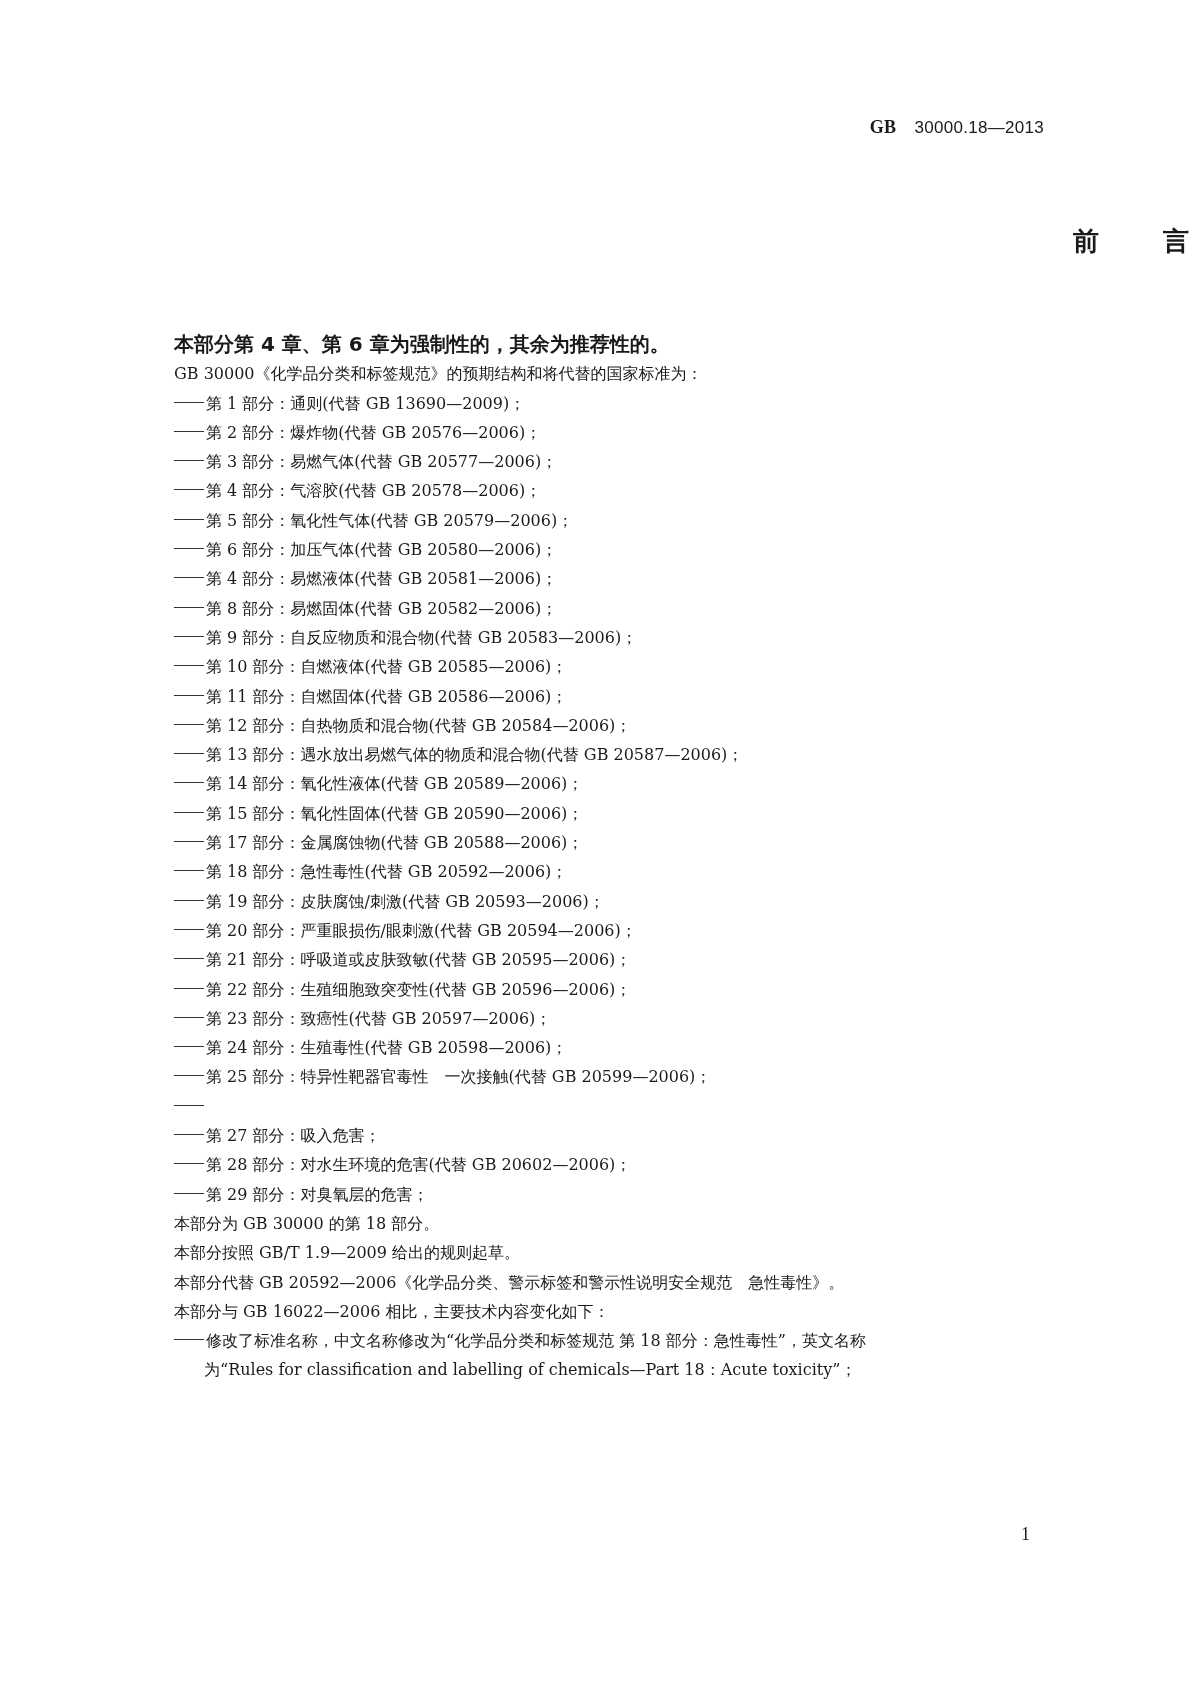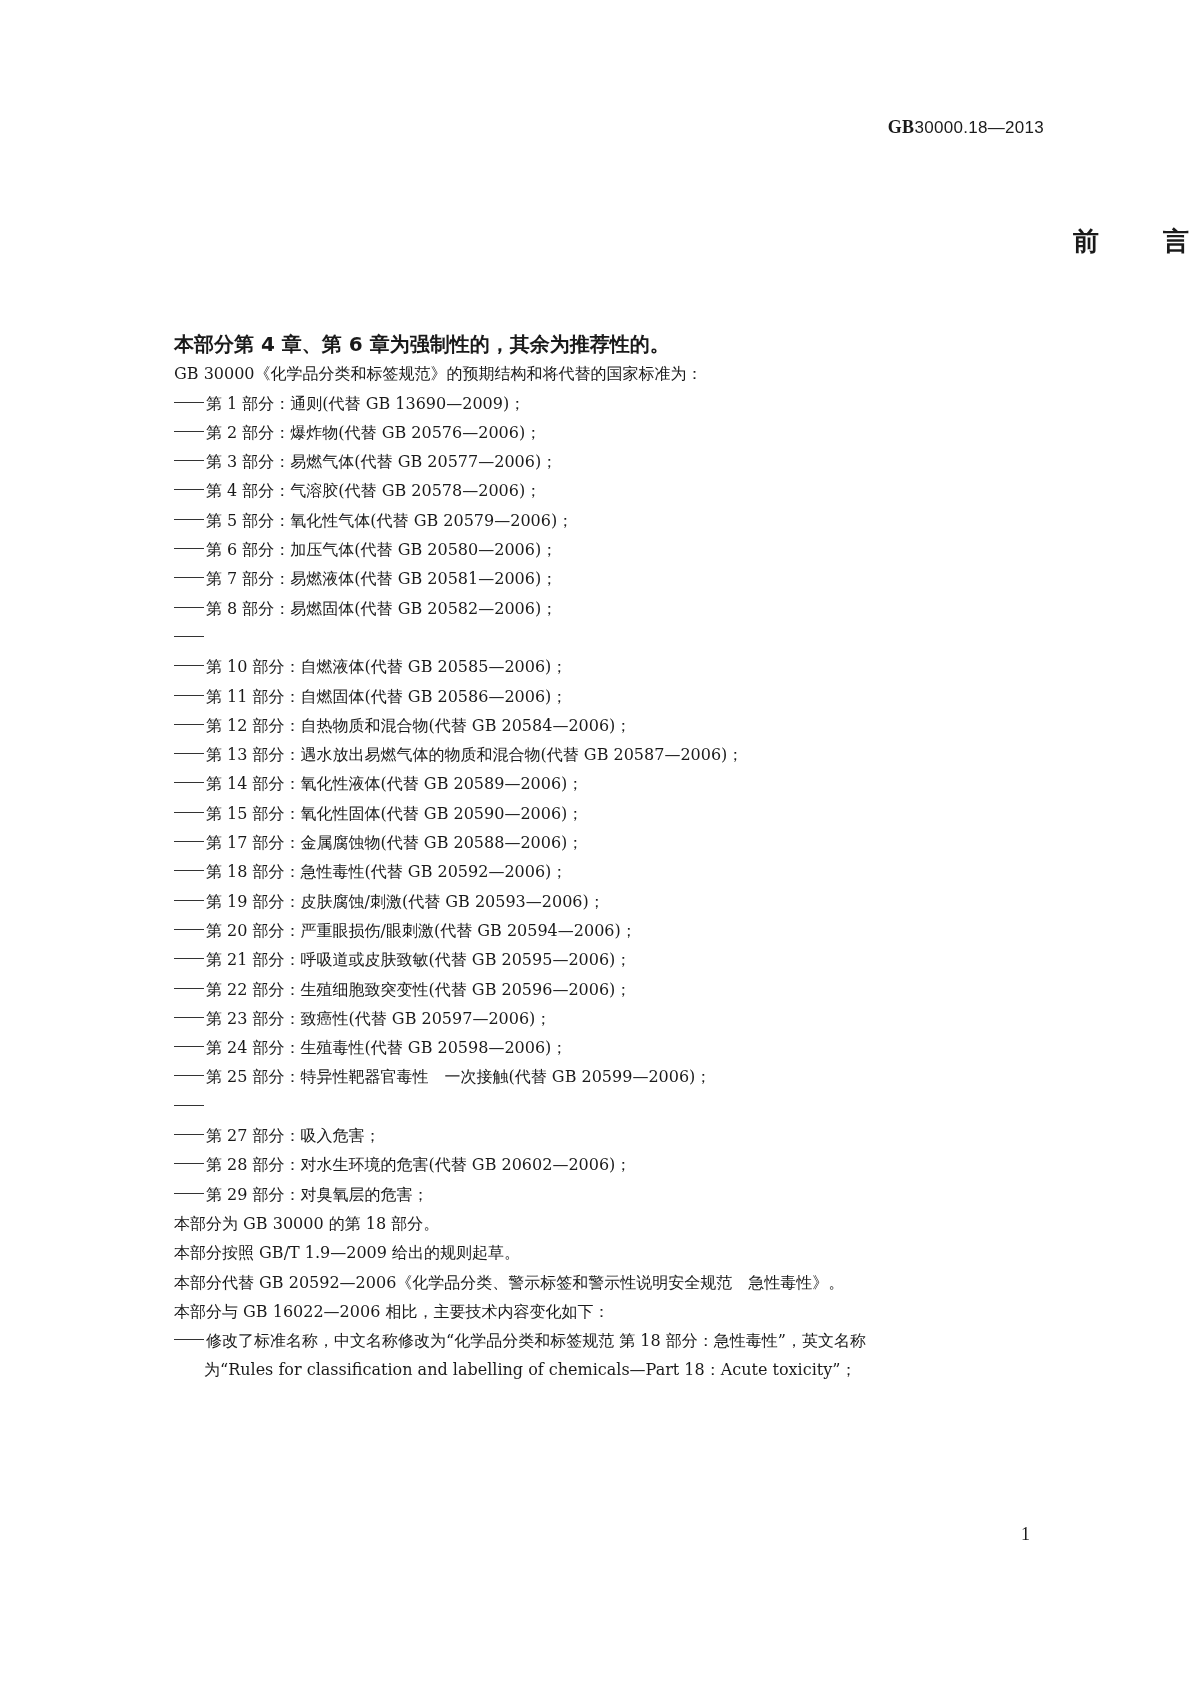--- a/index.html
+++ b/index.html
@@ -13,7 +13,7 @@
       font-family: "Liberation Sans", "DejaVu Sans", sans-serif;
       font-size: 17px; letter-spacing: 0.3px;
     }
-    .std-code .gb { font-family: "Liberation Serif", serif; font-weight: bold; font-size: 18px; margin-right: 0; }
+    .std-code .gb { font-family: "Liberation Serif", serif; font-weight: bold; font-size: 18px; margin-right: 18px; }
     .title {
       position: absolute; left: 0; width: 1191px; top: 224px; text-align: right;
       font-family: "DejaVu Sans", sans-serif; font-weight: bold; font-size: 26px;

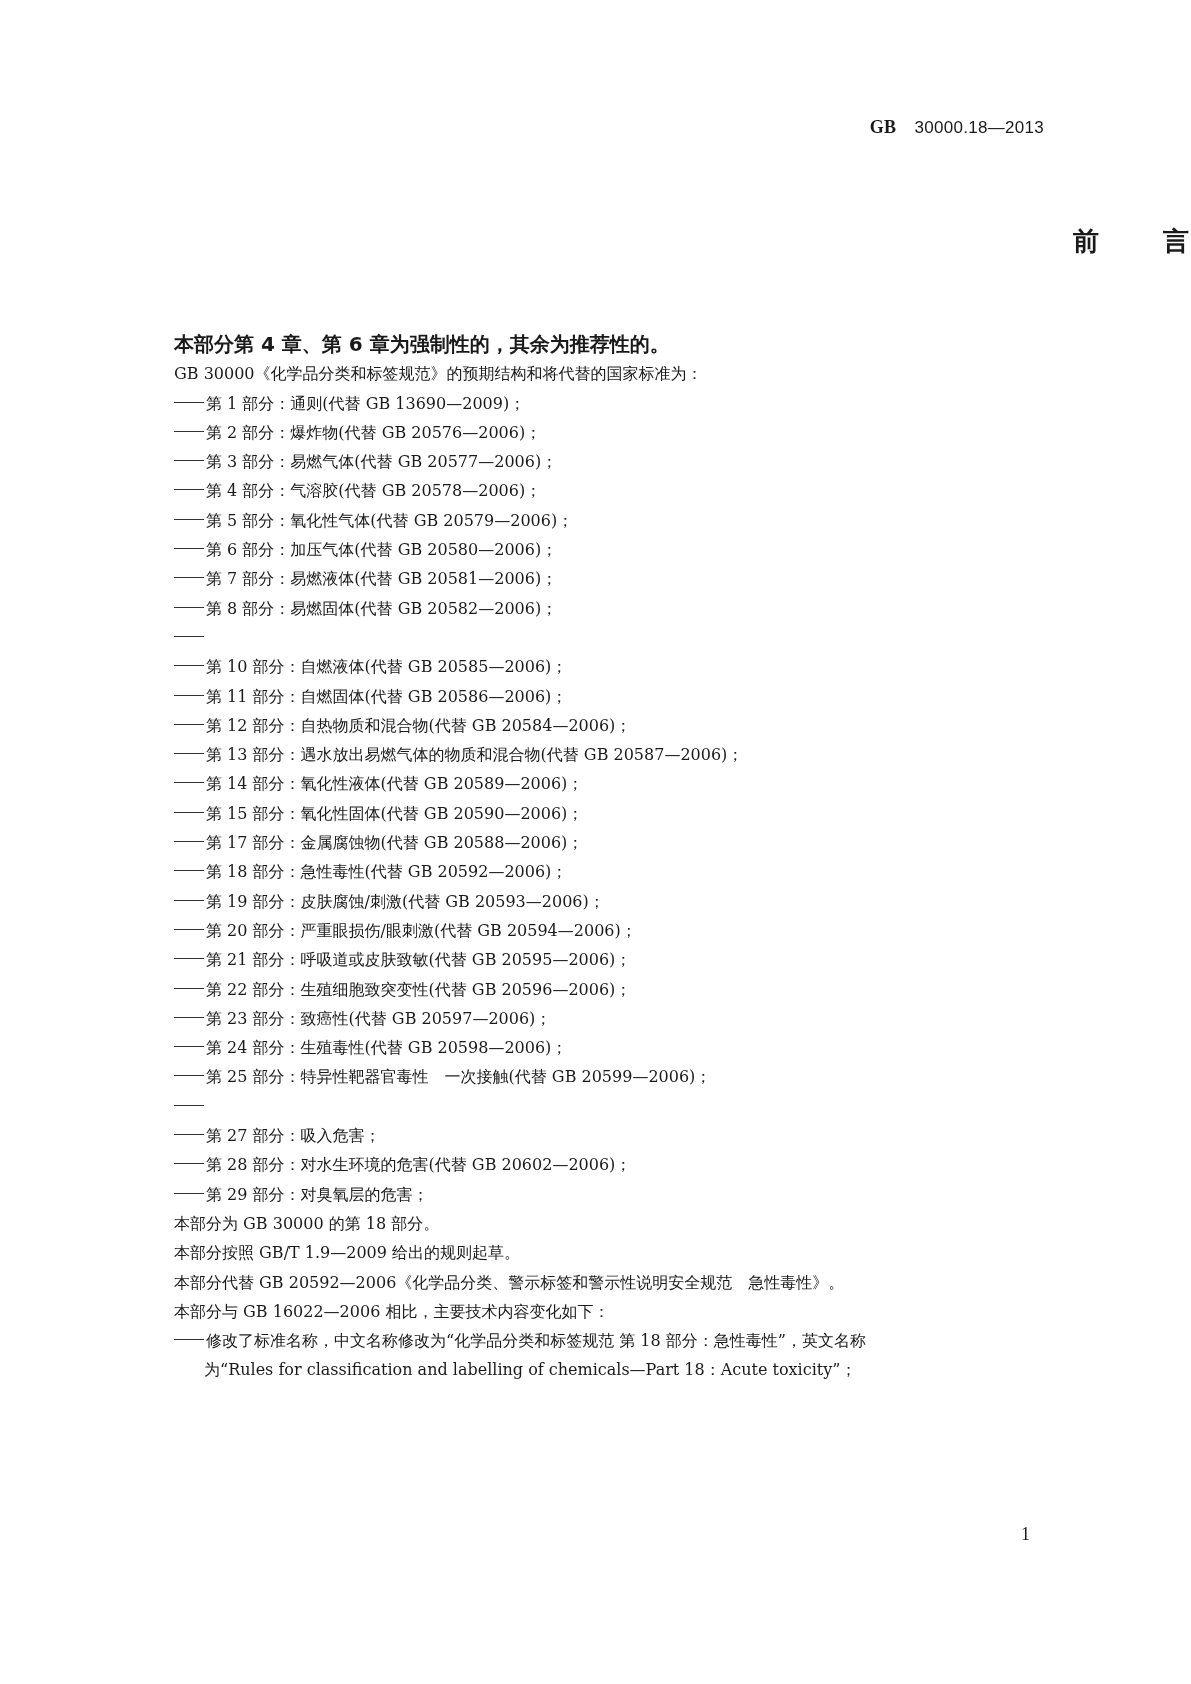--- a/index.html
+++ b/index.html
@@ -57,7 +57,7 @@
     <div class="line"><span class="dash"></span><span>第 4 部分：气溶胶(代替 GB 20578—2006)；</span></div>
     <div class="line"><span class="dash"></span><span>第 5 部分：氧化性气体(代替 GB 20579—2006)；</span></div>
     <div class="line"><span class="dash"></span><span>第 6 部分：加压气体(代替 GB 20580—2006)；</span></div>
-    <div class="line"><span class="dash"></span><span>第 7 部分：易燃液体(代替 GB 20581—2006)；</span></div>
+    <div class="line"><span class="dash"></span><span>第 4 部分：易燃液体(代替 GB 20581—2006)；</span></div>
     <div class="line"><span class="dash"></span><span>第 8 部分：易燃固体(代替 GB 20582—2006)；</span></div>
     <div class="line"><span class="dash"></span></div>
     <div class="line"><span class="dash"></span><span>第 10 部分：自燃液体(代替 GB 20585—2006)；</span></div>

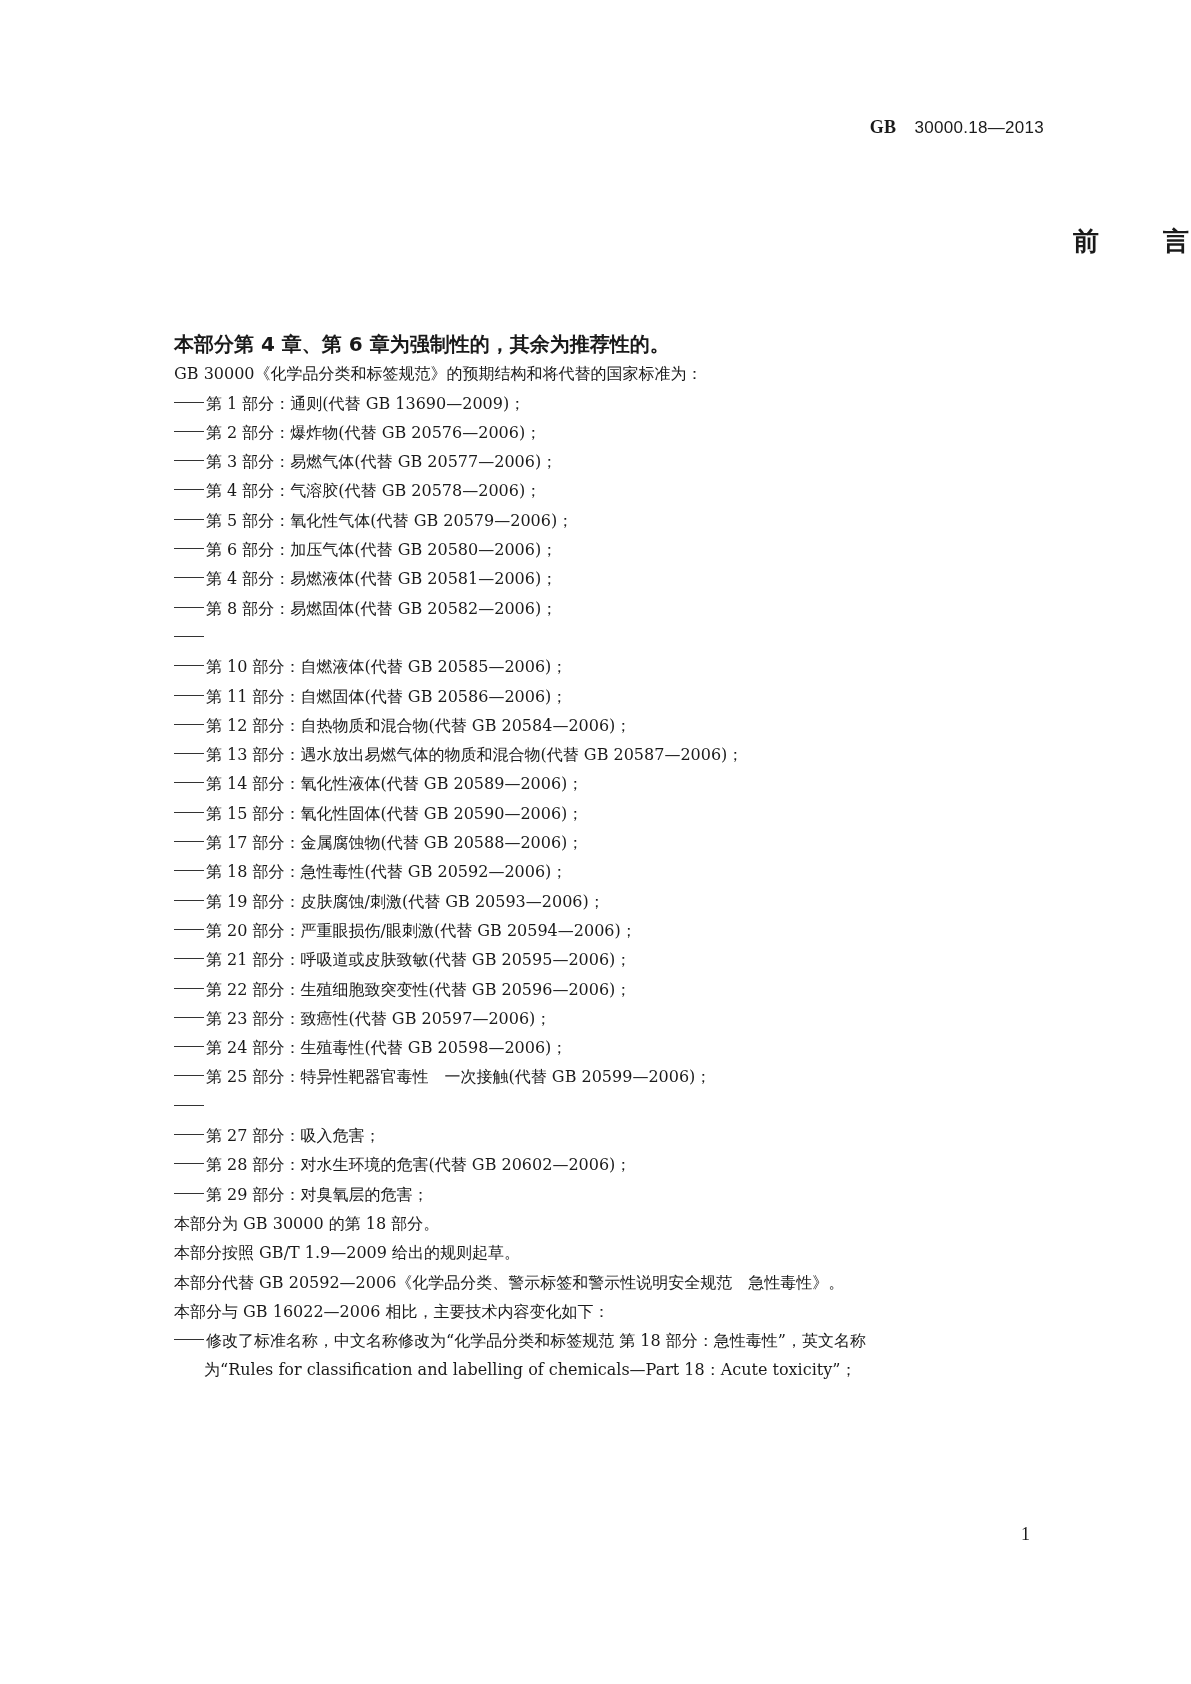--- a/index.html
+++ b/index.html
@@ -59,7 +59,7 @@
     <div class="line"><span class="dash"></span><span>第 6 部分：加压气体(代替 GB 20580—2006)；</span></div>
     <div class="line"><span class="dash"></span><span>第 4 部分：易燃液体(代替 GB 20581—2006)；</span></div>
     <div class="line"><span class="dash"></span><span>第 8 部分：易燃固体(代替 GB 20582—2006)；</span></div>
-    <div class="line"><span class="dash"></span></div>
+    <div class="line"><span class="dash"></span><span>第 9 部分：自反应物质和混合物(代替 GB 20583—2006)；</span></div>
     <div class="line"><span class="dash"></span><span>第 10 部分：自燃液体(代替 GB 20585—2006)；</span></div>
     <div class="line"><span class="dash"></span><span>第 11 部分：自燃固体(代替 GB 20586—2006)；</span></div>
     <div class="line"><span class="dash"></span><span>第 12 部分：自热物质和混合物(代替 GB 20584—2006)；</span></div>

